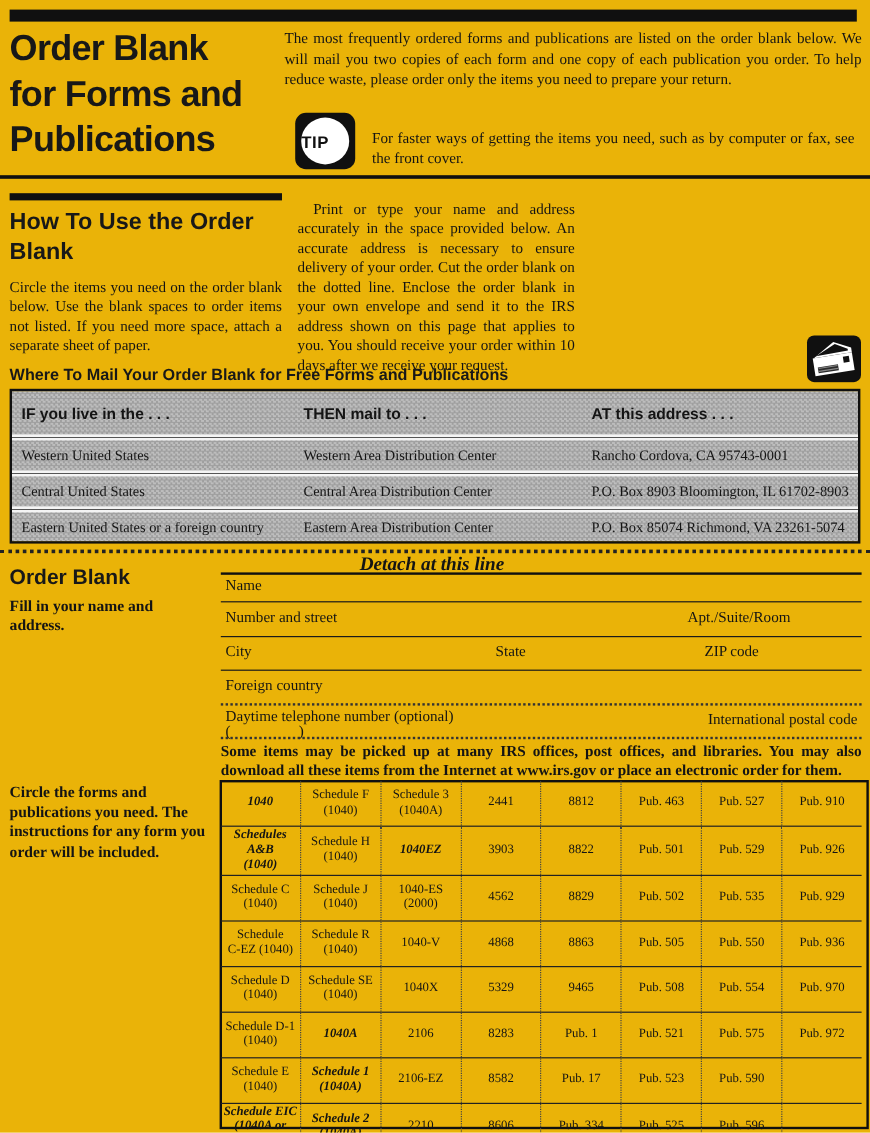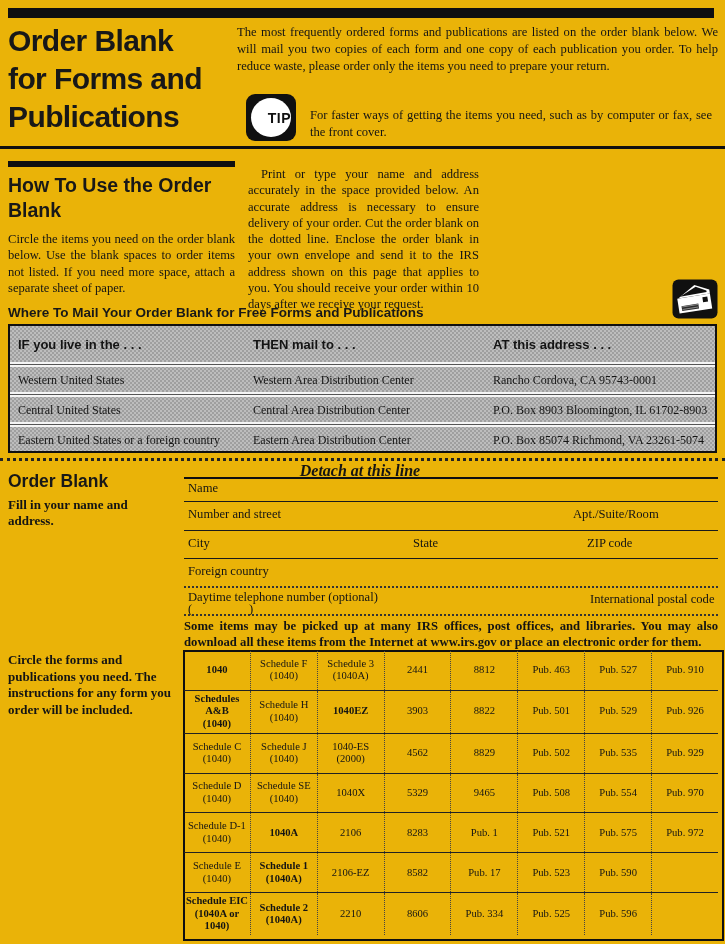--- a/index.html
+++ b/index.html
@@ -17,7 +17,7 @@
   #intro{left:237px;top:24px;width:481px;font-size:12.6px;line-height:17px;}
   #tip-icon{left:246px;top:94px;width:50px;height:47px;background:#101010;border-radius:9px;}
   #tip-icon .circle{position:absolute;left:5px;top:4px;width:40px;height:39px;background:#fff;
-            border-radius:50%;display:flex;align-items:center;justify-content:flex-end;}
+            border-radius:50%;display:flex;align-items:center;justify-content:flex-start;}
   #tip-icon .tip-txt{font-family:"Liberation Sans",sans-serif;font-weight:bold;font-size:14px;
             letter-spacing:0.5px;color:#101010;}
   #tip-text{left:310px;top:107px;width:402px;font-size:12.6px;line-height:17px;}

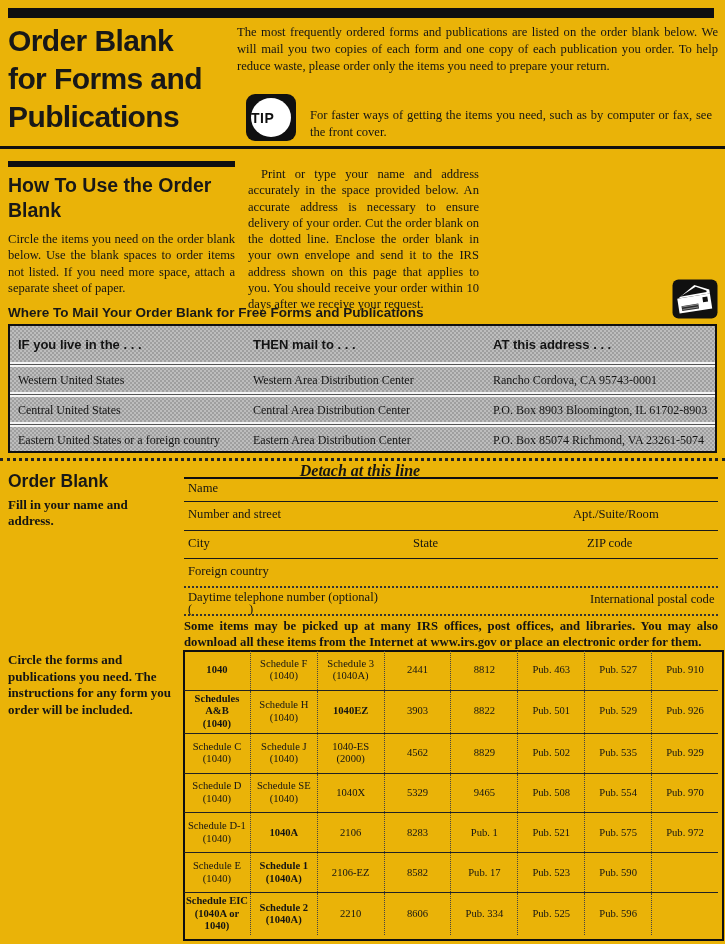--- a/index.html
+++ b/index.html
@@ -8,7 +8,7 @@
   .abs{position:absolute;}
   .sans{font-family:"Liberation Sans",sans-serif;}
   .just{text-align:justify;}
-  .b{font-weight:bold;}
+  .b{font-weight:bold;font-style:italic;}
 
   
   #top-bar{left:8px;top:8px;width:706px;height:10px;background:#101010;}

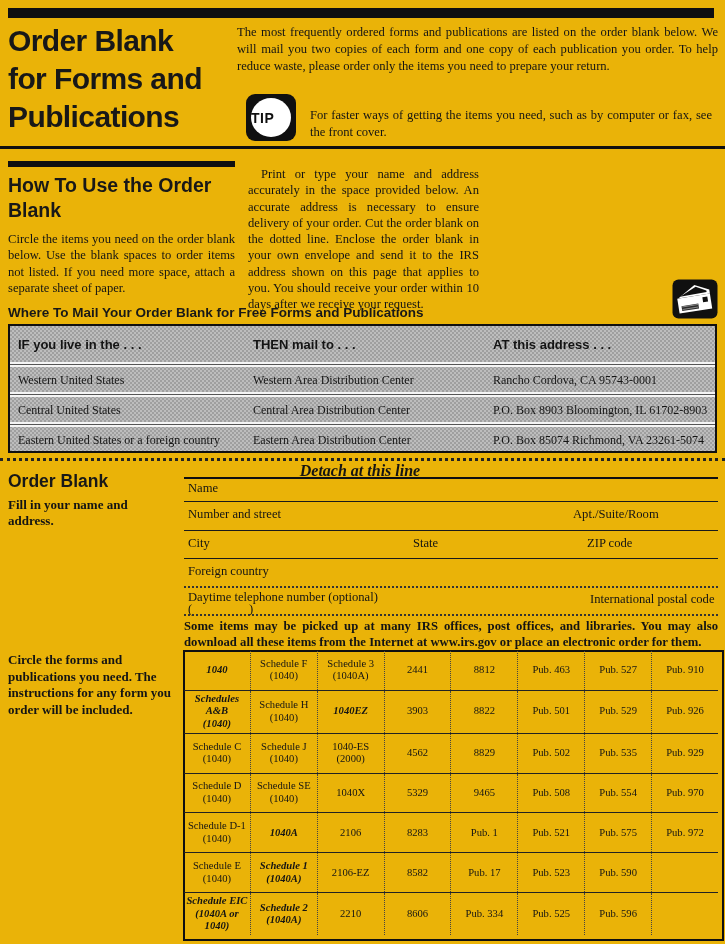--- a/index.html
+++ b/index.html
@@ -209,6 +209,18 @@
             <td>Pub. 929</td>
           </tr>
           <tr>
+            <td>Schedule
+C-EZ (1040)</td>
+            <td>Schedule R
+(1040)</td>
+            <td>1040-V</td>
+            <td>4868</td>
+            <td>8863</td>
+            <td>Pub. 505</td>
+            <td>Pub. 550</td>
+            <td>Pub. 936</td>
+          </tr>
+          <tr>
             <td>Schedule D
 (1040)</td>
             <td>Schedule SE

